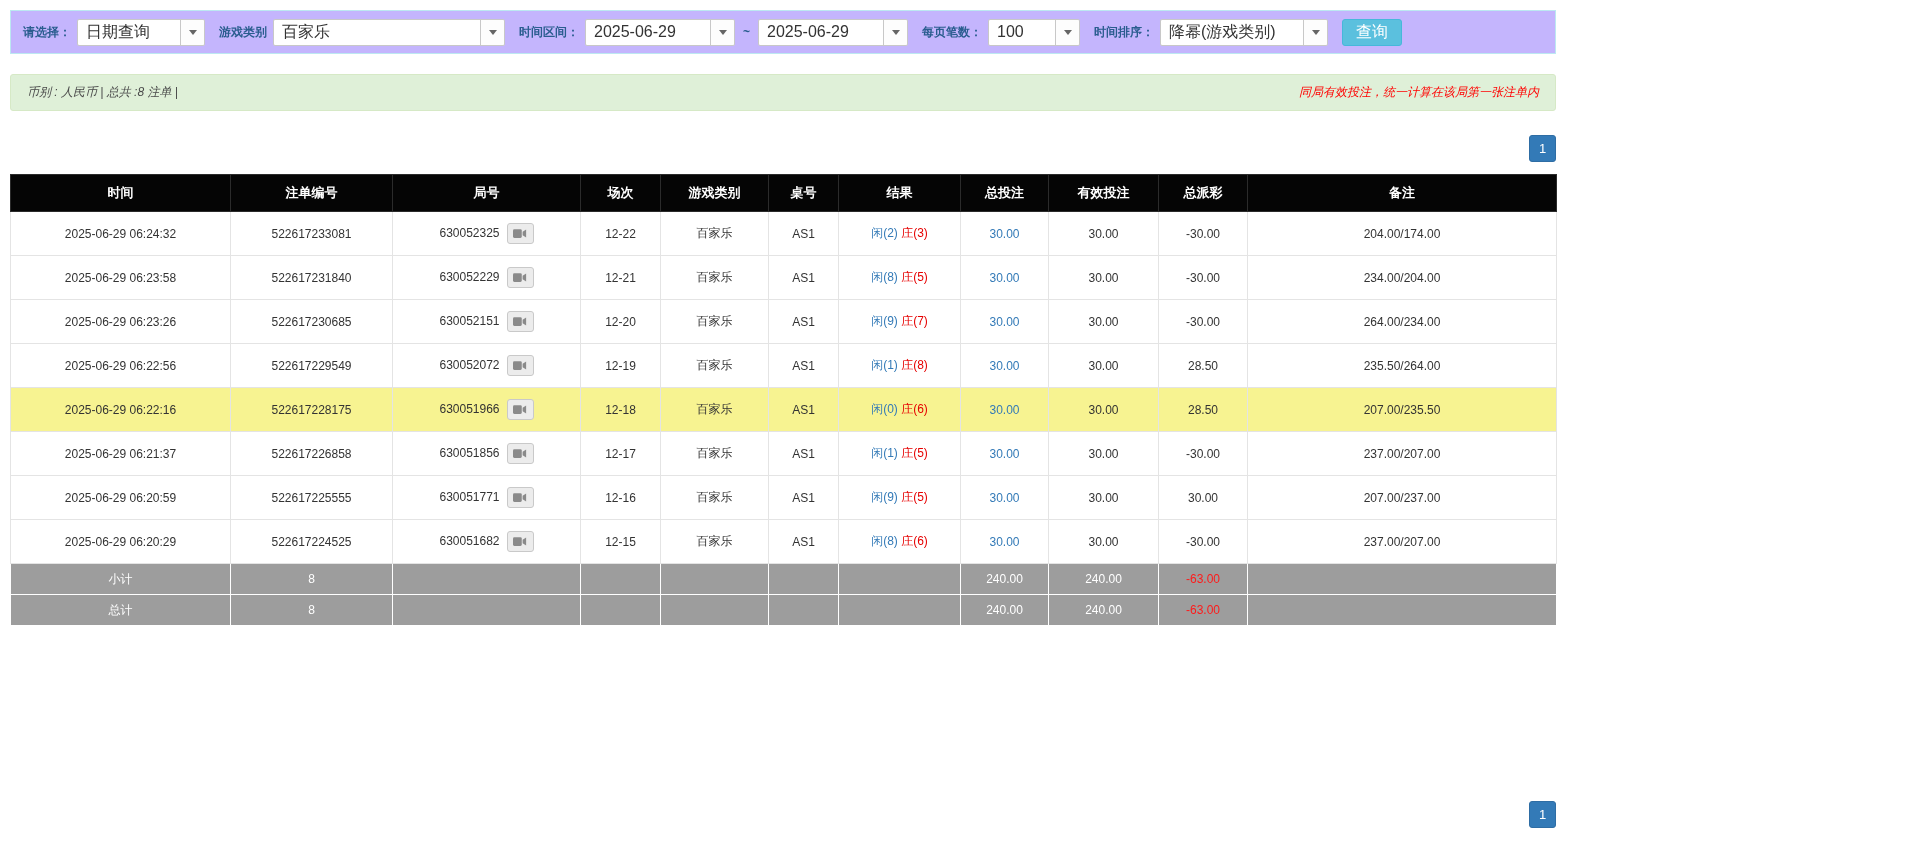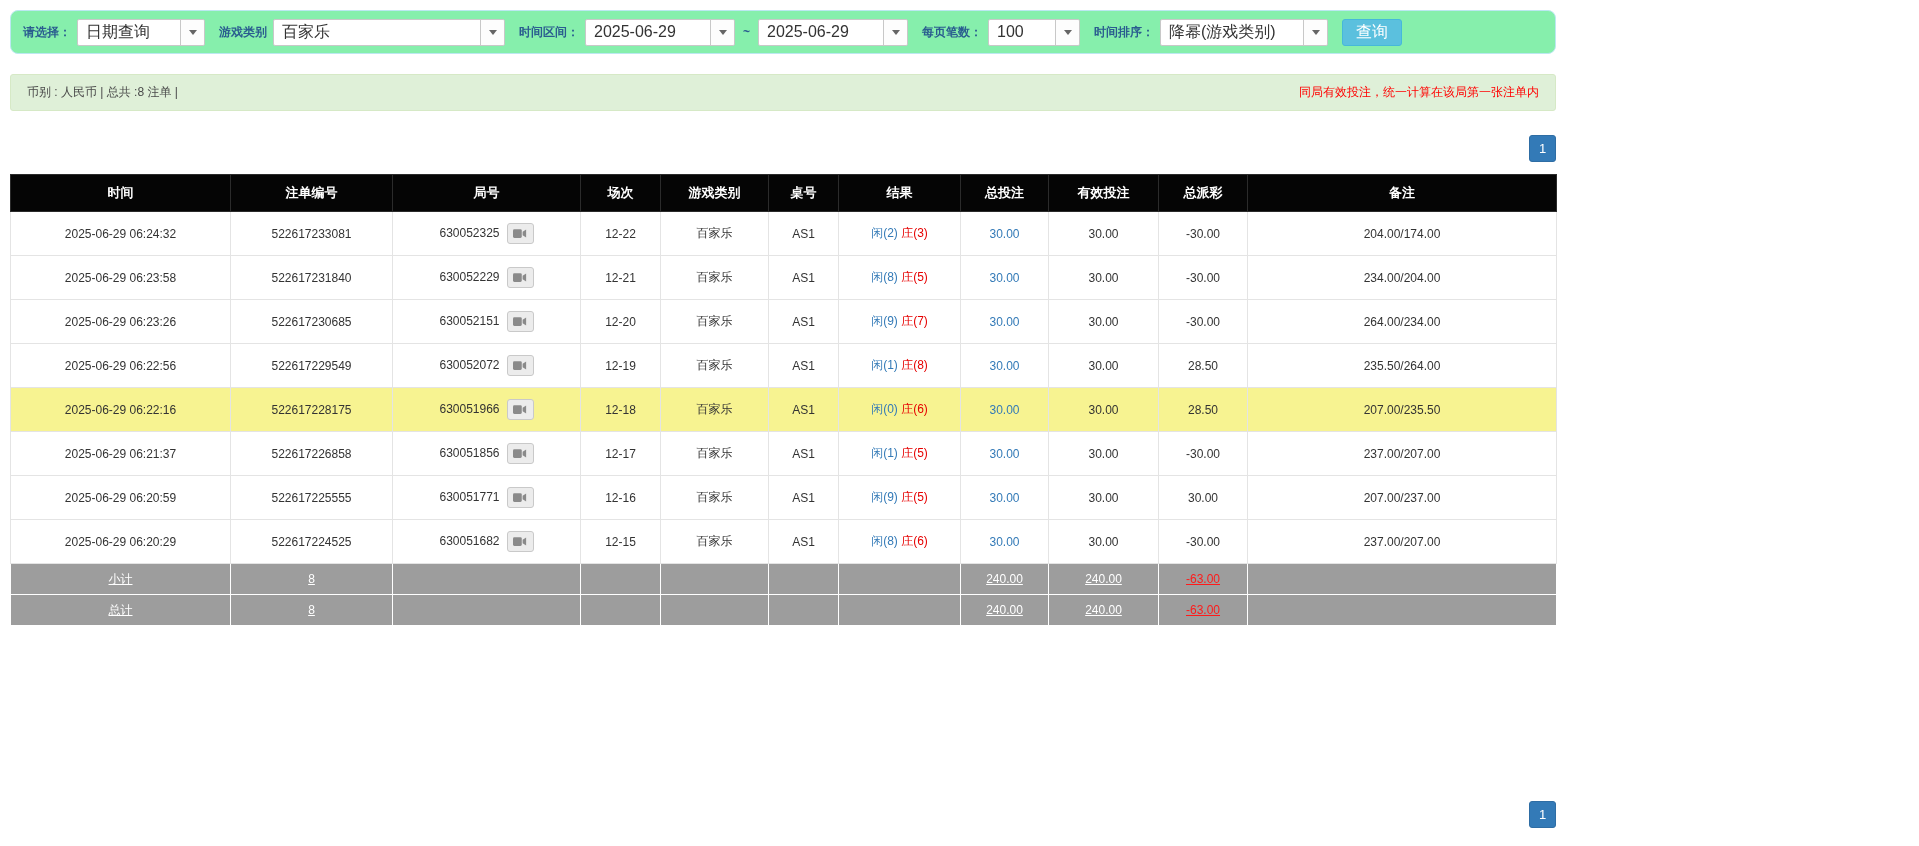--- a/index.html
+++ b/index.html
@@ -12,7 +12,7 @@
 
   
   .filter-bar {
-    margin-top: 10px; background: #86efac; border: 1px solid #bce8f1; border-radius: 8px;
+    margin-top: 10px; background: #c4b5fd; border: 1px solid #bce8f1; border-radius: 0;
     height: 44px; display: flex; align-items: center; gap: 6px; padding: 0 12px;
     font-size: 12px;
   }

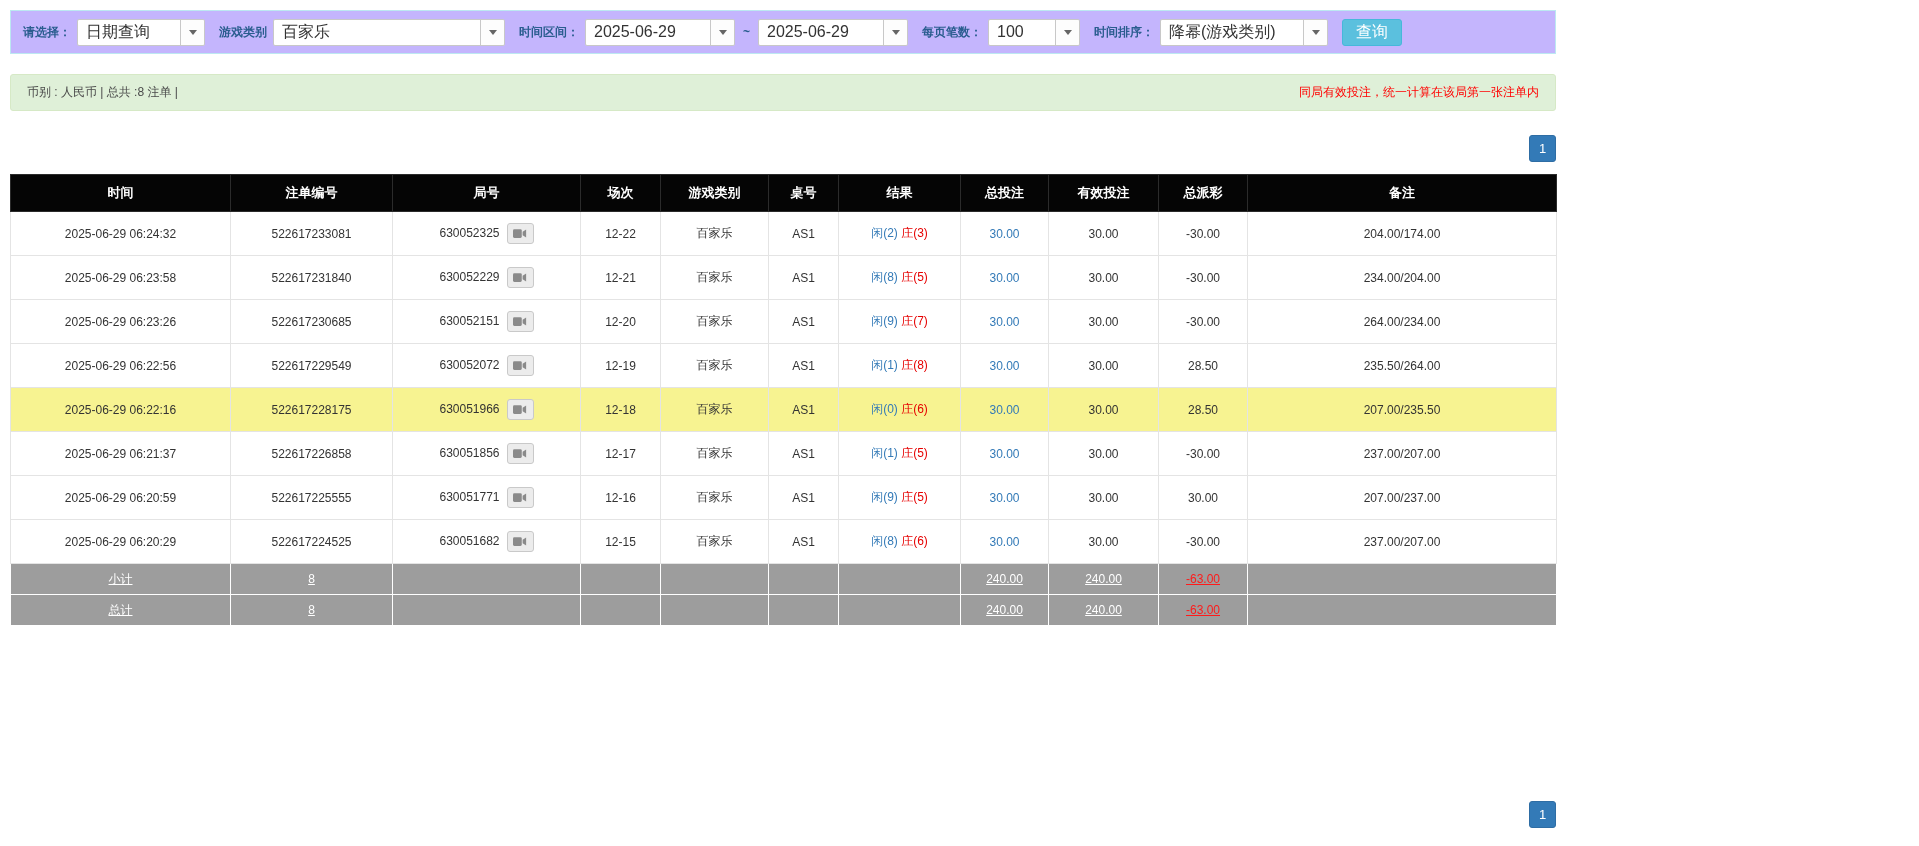--- a/index.html
+++ b/index.html
@@ -37,7 +37,7 @@
   .summary-bar {
     margin-top: 20px; background: #dff0d8; border: 1px solid #d6e9c6; border-radius: 3px;
     height: 37px; display: flex; align-items: center; justify-content: space-between;
-    padding: 0 16px; font-size: 12px;
+    padding: 0 16px; font-size: 12px; font-style: italic;
   }
   .summary-left { color: #4a4a4a; }
   .summary-right { color: #ff0000; }

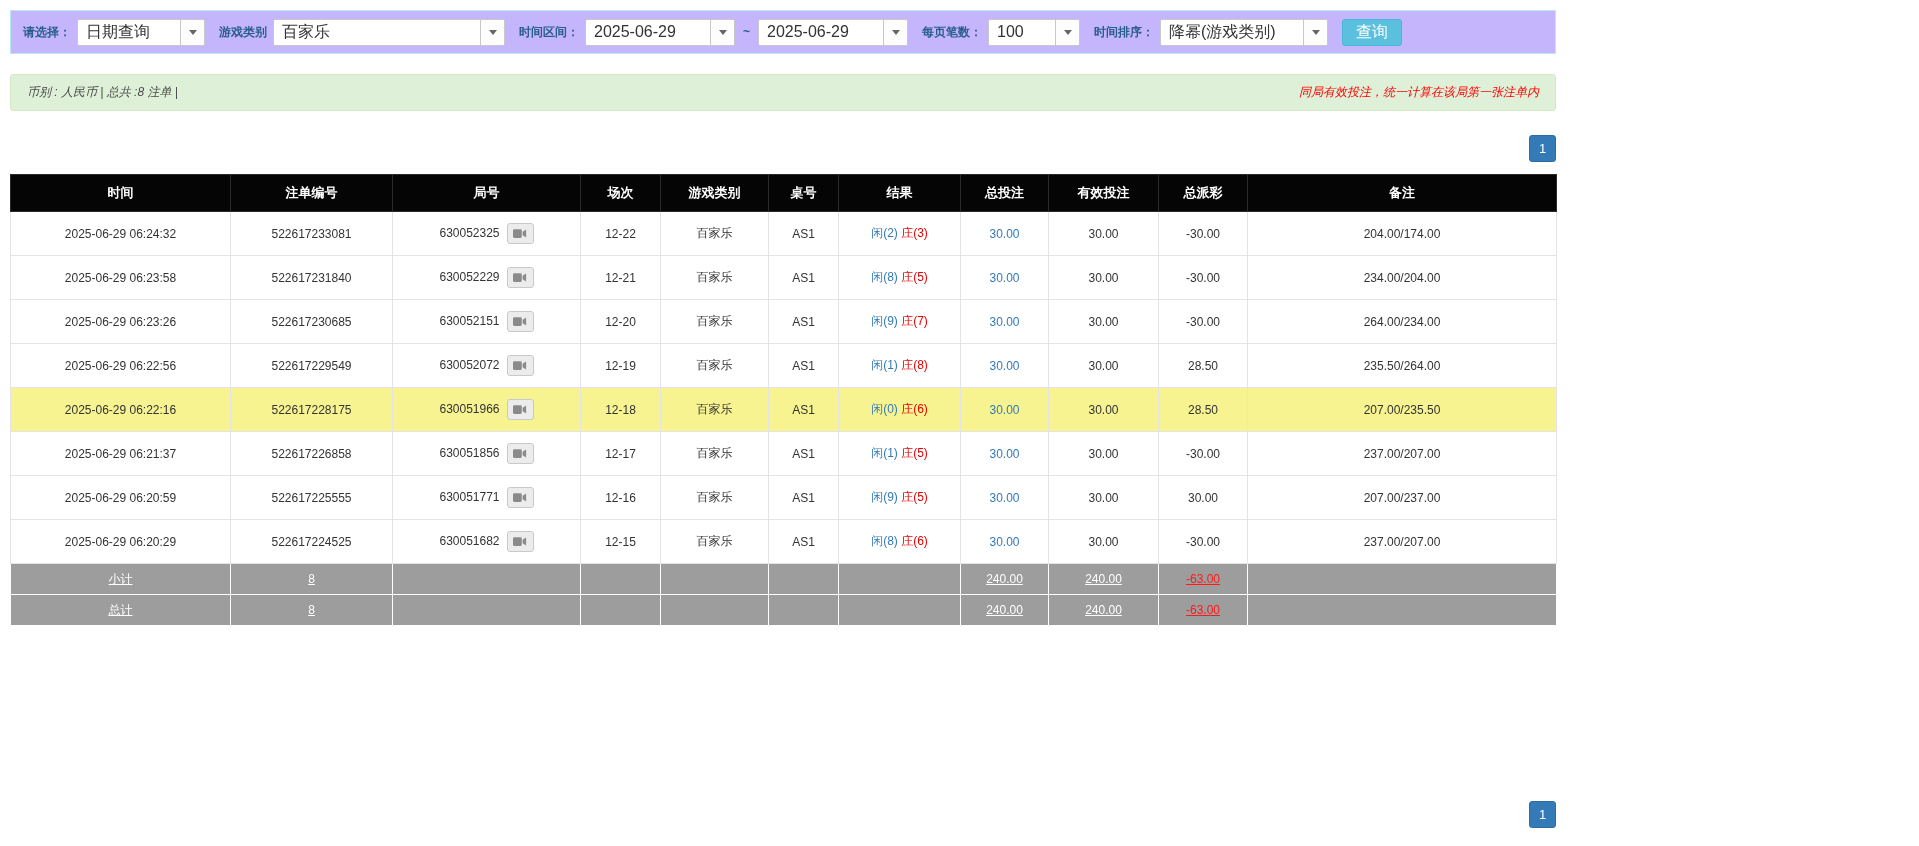--- a/index.html
+++ b/index.html
@@ -74,7 +74,7 @@
   }
 
   tr.tfoot-row td {
-    background: #9d9d9d; color: #fff; height: 31px; border: 1px solid #ffffff; font-size: 12px; text-decoration: underline;
+    background: #9d9d9d; color: #fff; height: 31px; border: 1px solid #ffffff; font-size: 12px;
   }
   tr.tfoot-row td.neg { color: #ff1a1a; font-weight: normal; }
 </style>

